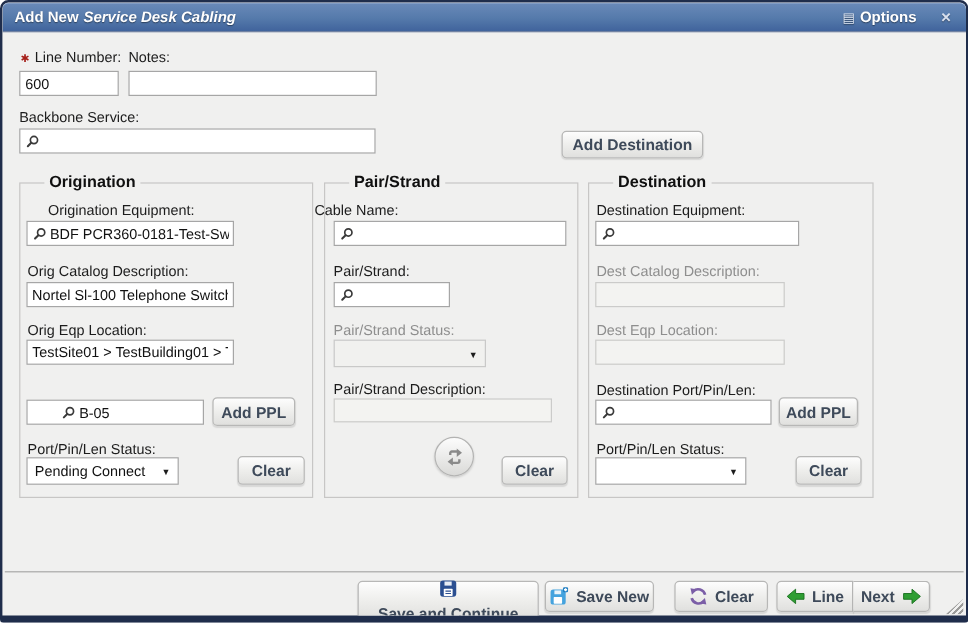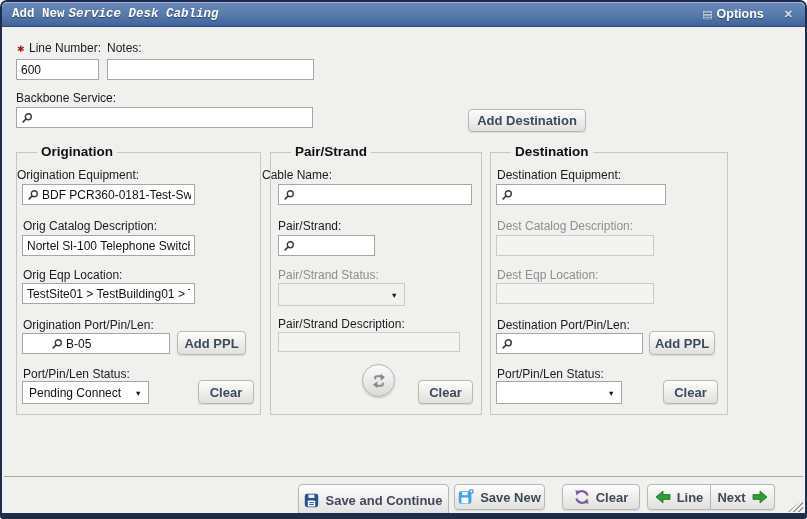--- a/index.html
+++ b/index.html
@@ -12,7 +12,7 @@
     box-shadow:inset 0 1px 0 rgba(255,255,255,.35);
     display:flex;align-items:center;}
   .title{padding-left:10px;font-size:12.5px;font-weight:bold;color:#fff;
-    text-shadow:0 1px 1px rgba(0,0,0,.45);white-space:nowrap;font-family:Liberation Mono, monospace;}
+    text-shadow:0 1px 1px rgba(0,0,0,.45);white-space:nowrap;}
   .title .em{font-style:italic;margin-left:4px;}
   .titlebar-right{margin-left:auto;display:flex;align-items:center;padding-right:12px;}
   .options-btn{display:flex;align-items:center;gap:4px;color:#fff;font-size:12.5px;

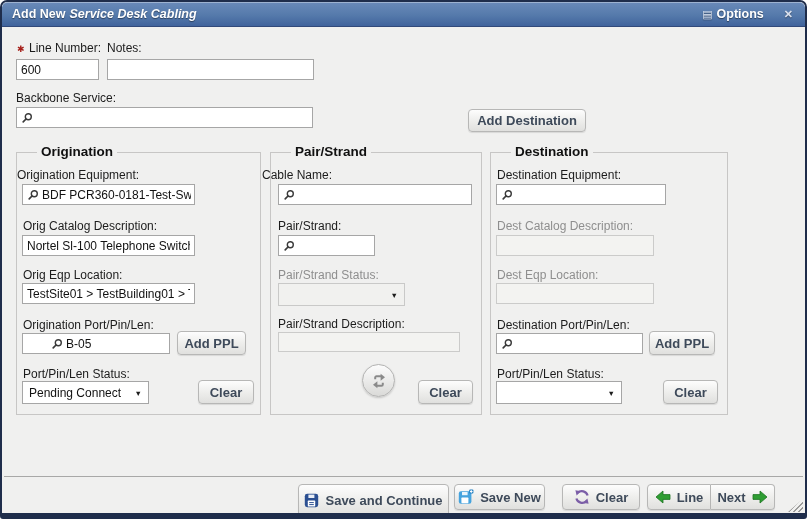--- a/index.html
+++ b/index.html
@@ -93,7 +93,7 @@
   <div class="panel" style="left:14px;top:150px;width:243px;height:261px;">
     <span class="legend">Origination</span>
   </div>
-  <span class="lbl" style="left:15px;top:166px;">Origination Equipment:</span>
+  <span class="lbl" style="left:38px;top:166px;">Origination Equipment:</span>
   <div class="searchbox" style="left:20px;top:182px;width:173px;height:21px;">
     <span class="icon">
         <svg width="12" height="12" viewBox="0 0 12 12">

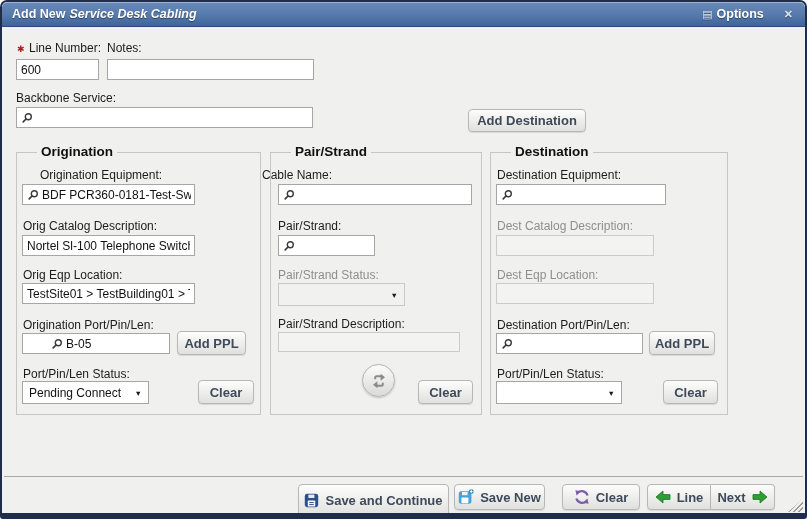--- a/index.html
+++ b/index.html
@@ -107,7 +107,6 @@
   <input class="txt" style="left: 20px; top: 233px; width: 173px; height: 21px;" readonly="" value="Nortel Sl-100 Telephone Switch">
   <span class="lbl" style="left:21px;top:266px;">Orig Eqp Location:</span>
   <input class="txt" style="left: 20px; top: 281px; width: 173px; height: 21px;" readonly="" value="TestSite01 &gt; TestBuilding01 &gt; Te">
-  <span class="lbl" style="left:21px;top:316px;">Origination Port/Pin/Len:</span>
   <div class="searchbox" style="left:20px;top:331px;width:148px;height:21px;padding-left:28px;">
     <span class="icon">
         <svg width="12" height="12" viewBox="0 0 12 12">

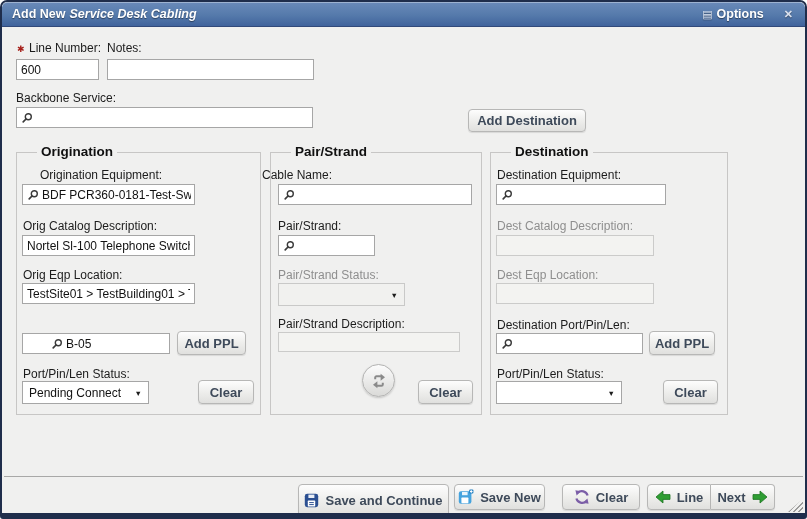--- a/index.html
+++ b/index.html
@@ -213,7 +213,7 @@
 
   <div class="separator" style="top:474px;"></div>
 
-  <div class="btn" style="left:296px;top:482px;width:151px;height:33px;">
+  <div class="btn" style="left:296px;top:482px;width:151px;height:33px;flex-direction:column;">
     <span class="icon">
         <svg width="15" height="15" viewBox="0 0 15 15">
           <rect x="0.8" y="0.8" width="13.4" height="13.4" rx="2.4" fill="#2b4f91"></rect>

